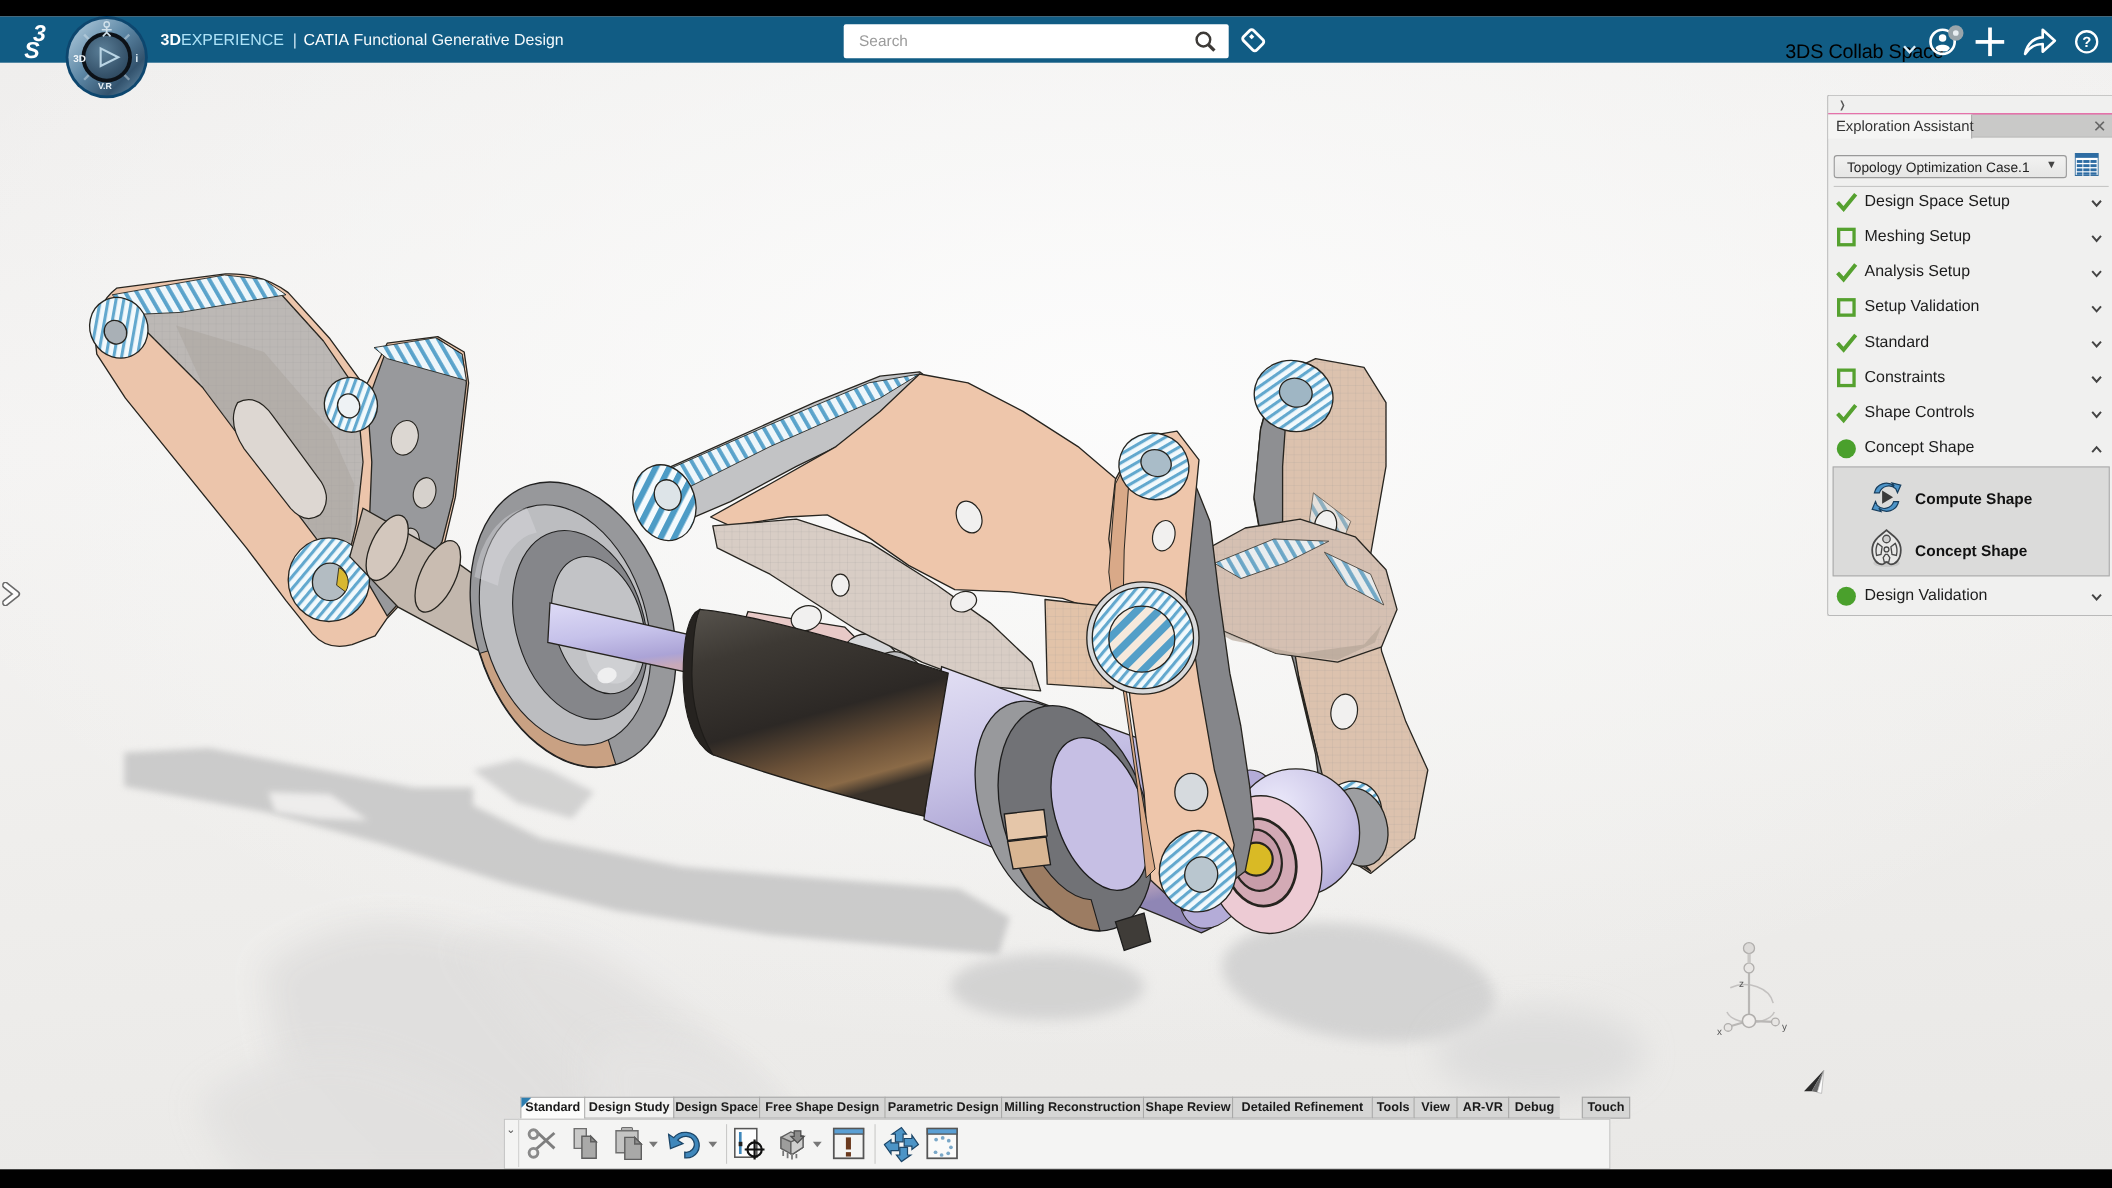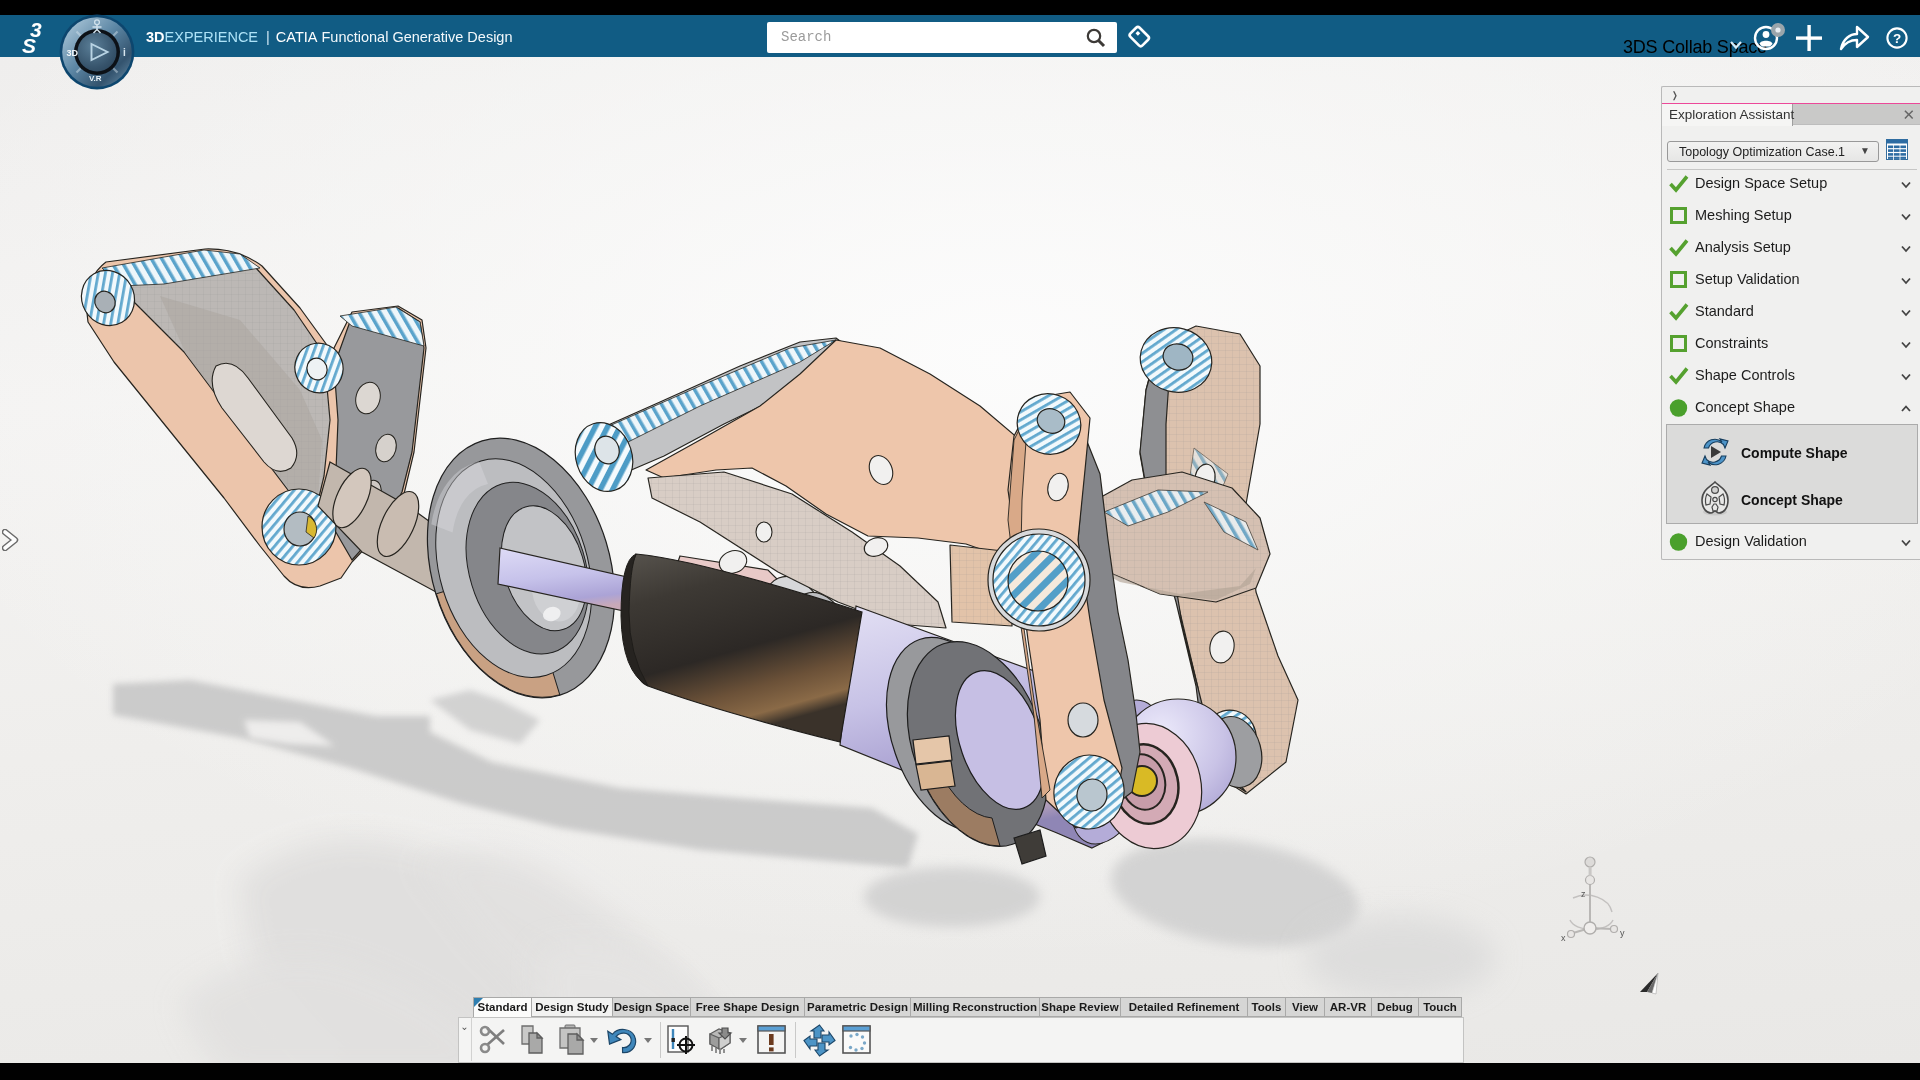--- a/index.html
+++ b/index.html
@@ -21,7 +21,7 @@
   #title .catia { color:#fff; }
   #title .rest { color:#f2f8fb; }
   #searchbox { position:absolute; left:767px; top:22px; width:350px; height:31px; background:#fff; border-radius:2px; }
-  #searchbox .ph { position:absolute; left:14px; top:7px; font-size:14px; color:#9b9b9b;font-family:Liberation Mono, monospace; }
+  #searchbox .ph { position:absolute; left:14px; top:7px; font-size:14px; color:#9b9b9b; }
   #compass { position:absolute; left:59px; top:14px; }
   .topico { position:absolute; top:0; }
   #collab { position:absolute; left:1623px; top:37px; font-size:18px; color:#000000; letter-spacing:-0.2px; }

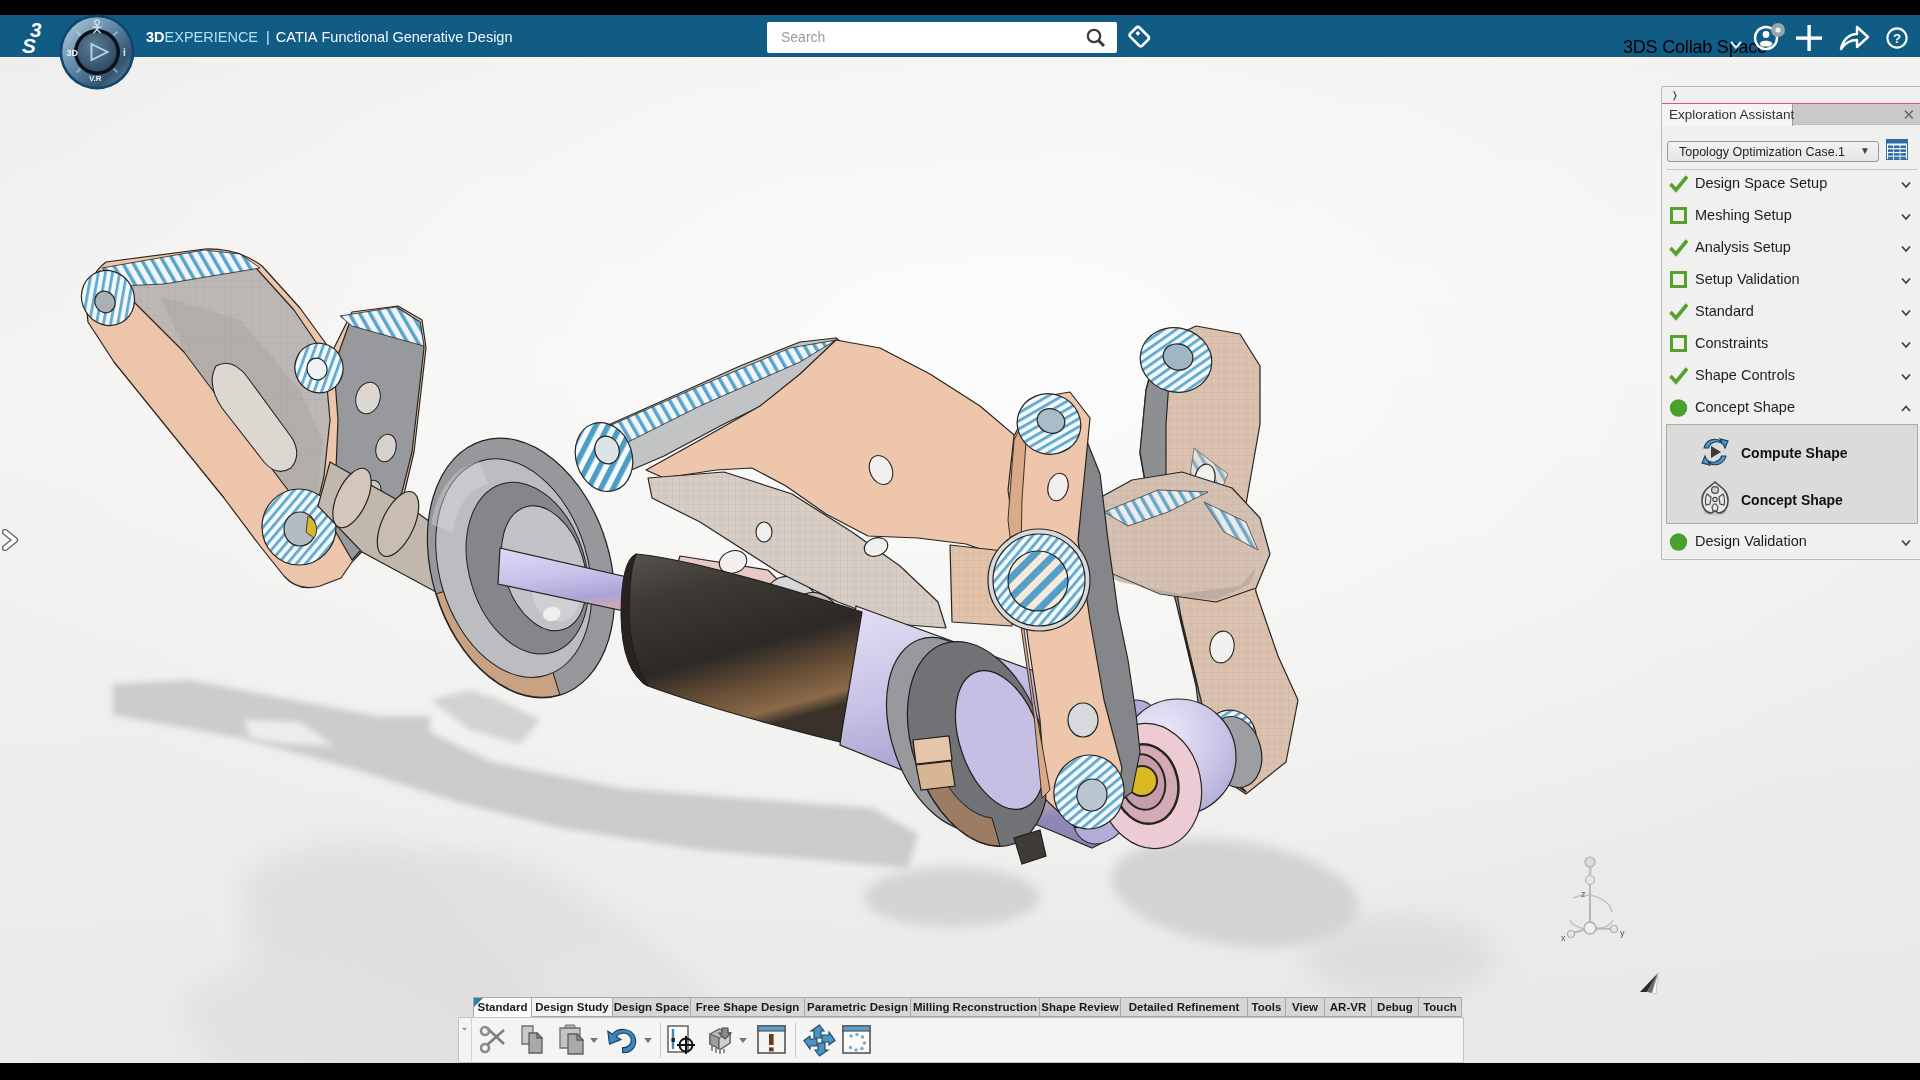--- a/index.html
+++ b/index.html
@@ -50,7 +50,7 @@
   #toolbar { position:absolute; left:458px; top:1017px; width:1006px; height:46px; background:#f4f4f3; border:1px solid #c3c3c2; }
   #tabs { position:absolute; left:473px; top:997px; height:20px; white-space:nowrap; font-size:11.5px; }
   .tab { display:inline-block; height:20px; line-height:19px; text-align:center; background:#d6d6d5; border:1px solid #a9a9a8; border-right:none; color:#1a1a1a; vertical-align:top; overflow:hidden;font-weight:bold;}
-  .tab.last { border-right:1px solid #a9a9a8; }
+  .tab.last { border-right:1px solid #a9a9a8;margin-left:20px; }
   .tab.active { background:#fcfcfb; position:relative; border-bottom:none; }
   .tab.light { background:#f2f2f1; }
   #cornerflag { position:absolute; left:474px; top:998px; width:0; height:0; border-left:9px solid #2e7eb0; border-bottom:9px solid transparent; }

